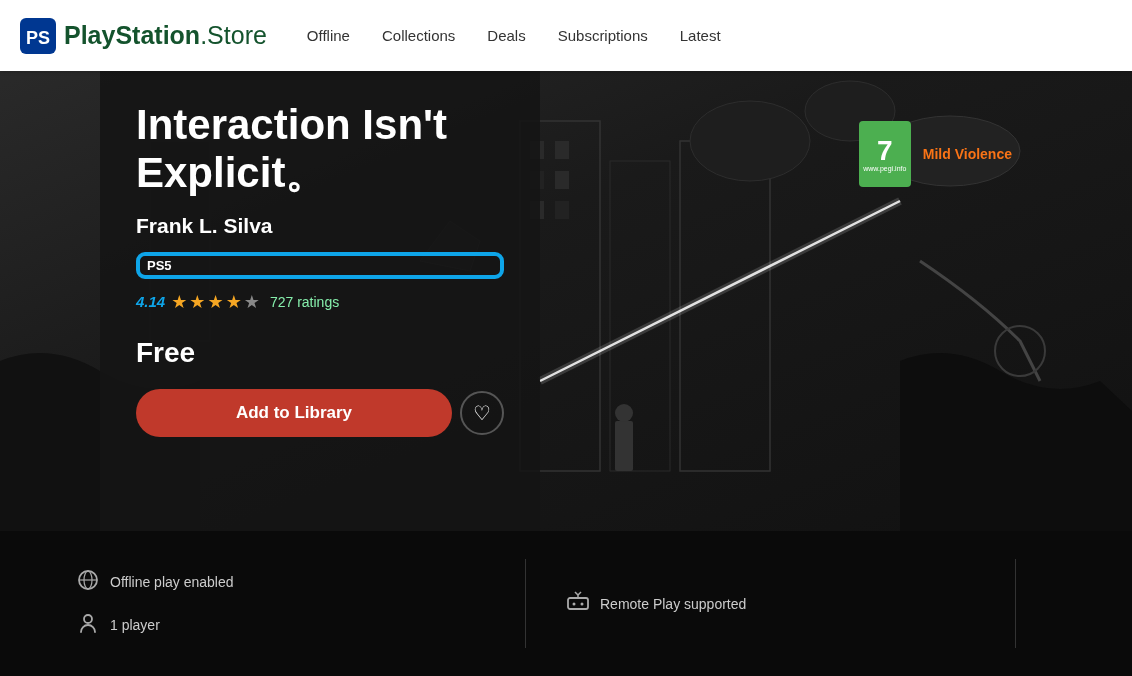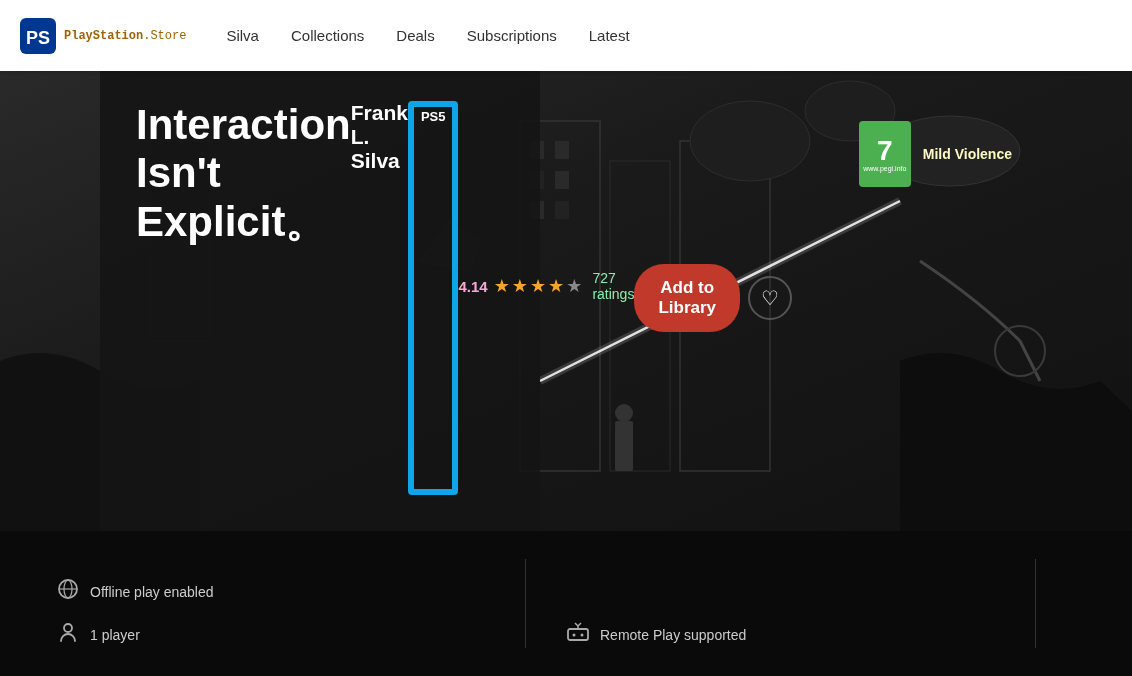--- a/index.html
+++ b/index.html
@@ -28,10 +28,9 @@
       height: 36px;
     }
     .logo-text {
-      font-size: 12px;
+      font-size: 25px;
       font-weight: 400;
-      color: #a16207;
-      font-family: Liberation Mono, monospace;
+      color: #14532d;
     }
     .logo-text strong {
       font-weight: 700;

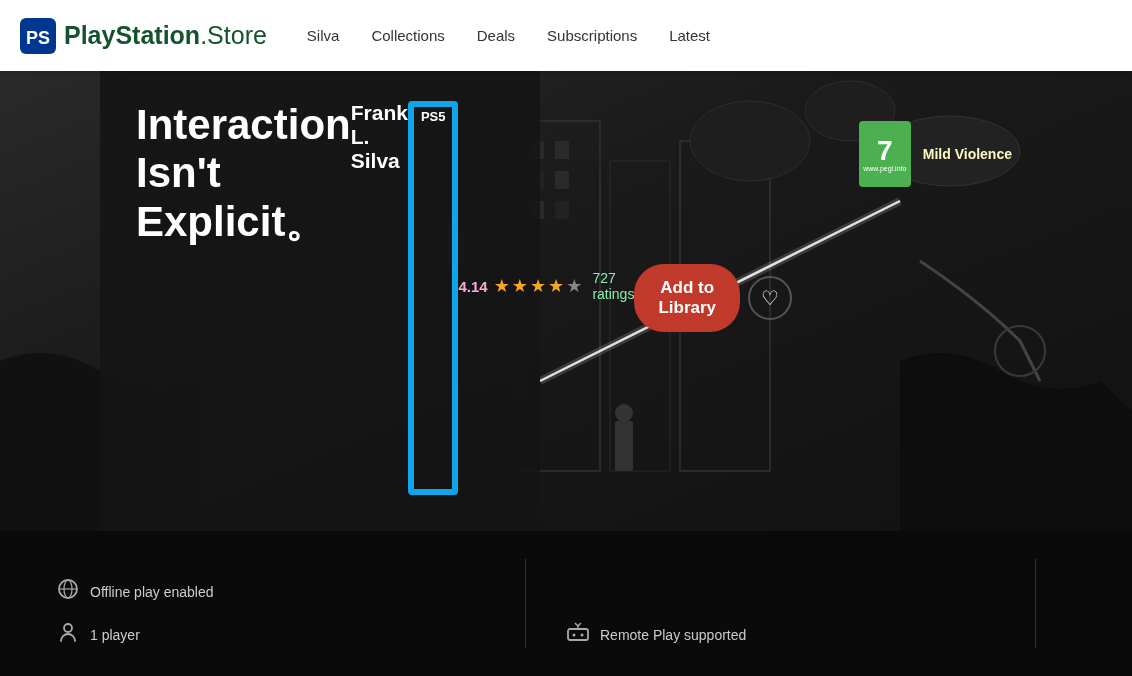--- a/index.html
+++ b/index.html
@@ -272,7 +272,7 @@
     </span>
   </div>
   <nav class="nav">
-    <a class="nav-item">Silva</a>
+    <a class="nav-item">Offline</a>
     <a class="nav-item">Collections</a>
     <a class="nav-item">Deals</a>
     <a class="nav-item">Subscriptions</a>

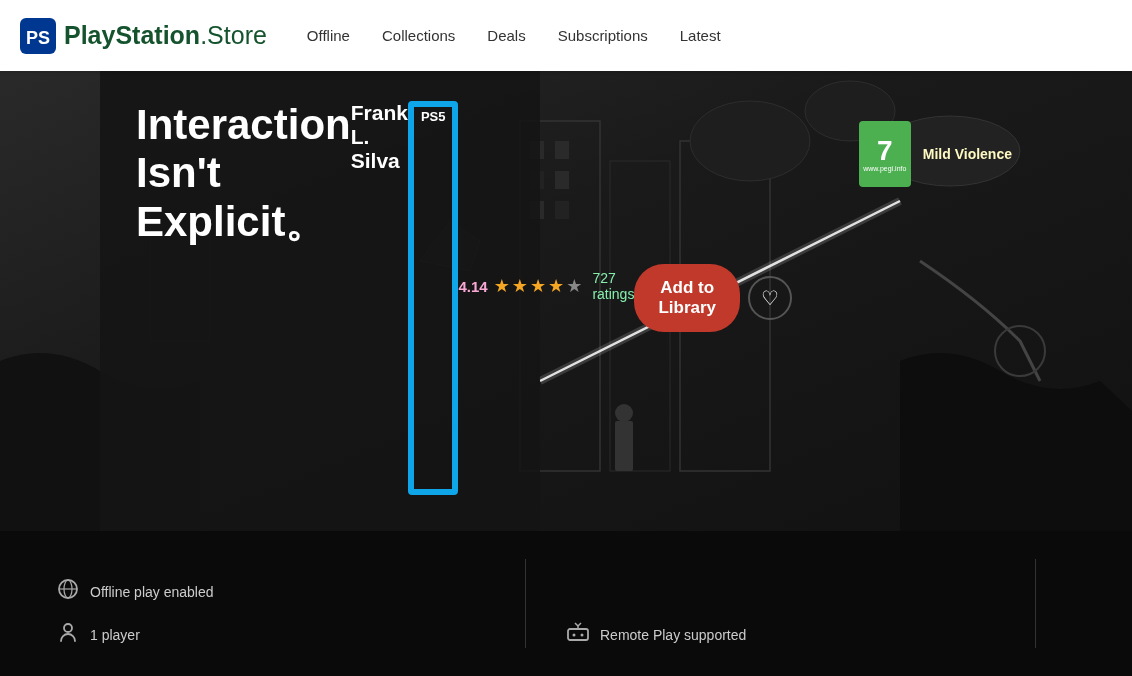--- a/index.html
+++ b/index.html
@@ -75,7 +75,7 @@
       background: rgba(20,20,20,0.88);
       padding: 40px 36px 36px 36px;
       display: flex;
-      flex-direction: row;
+      flex-direction: column;
       justify-content: flex-start;
     }
     .game-title {

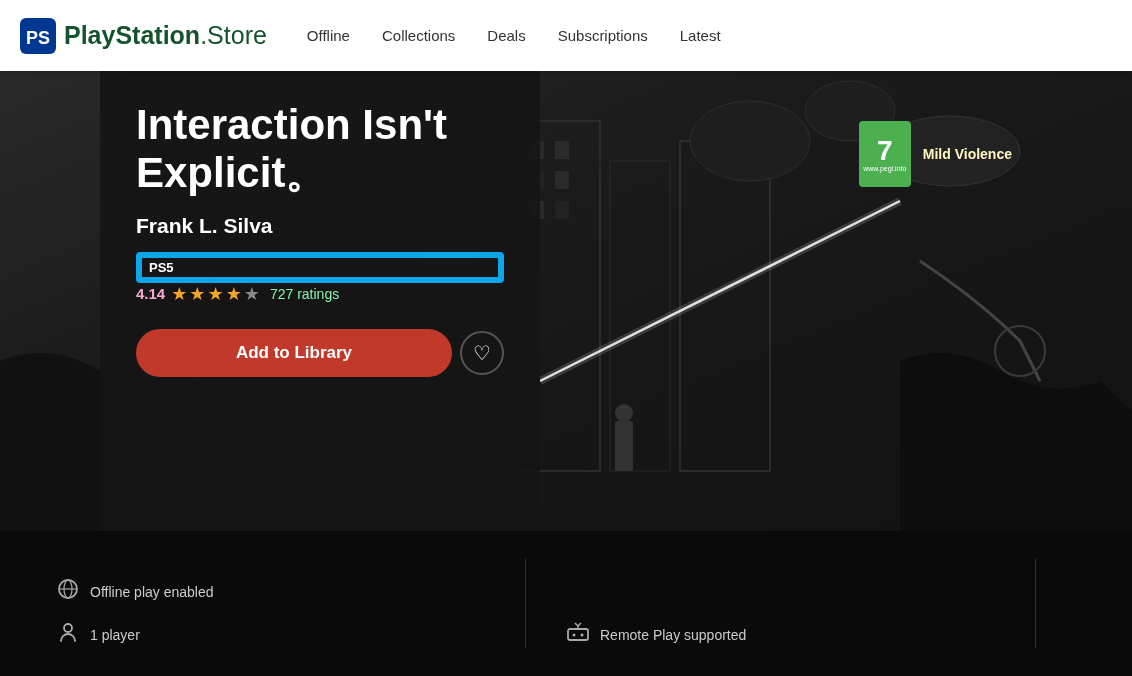--- a/index.html
+++ b/index.html
@@ -197,7 +197,7 @@
     }
     .pegi-desc {
       font-size: 14px;
-      color: #fef9c3;
+      color: #f97316;
       font-weight: 600;
     }
 

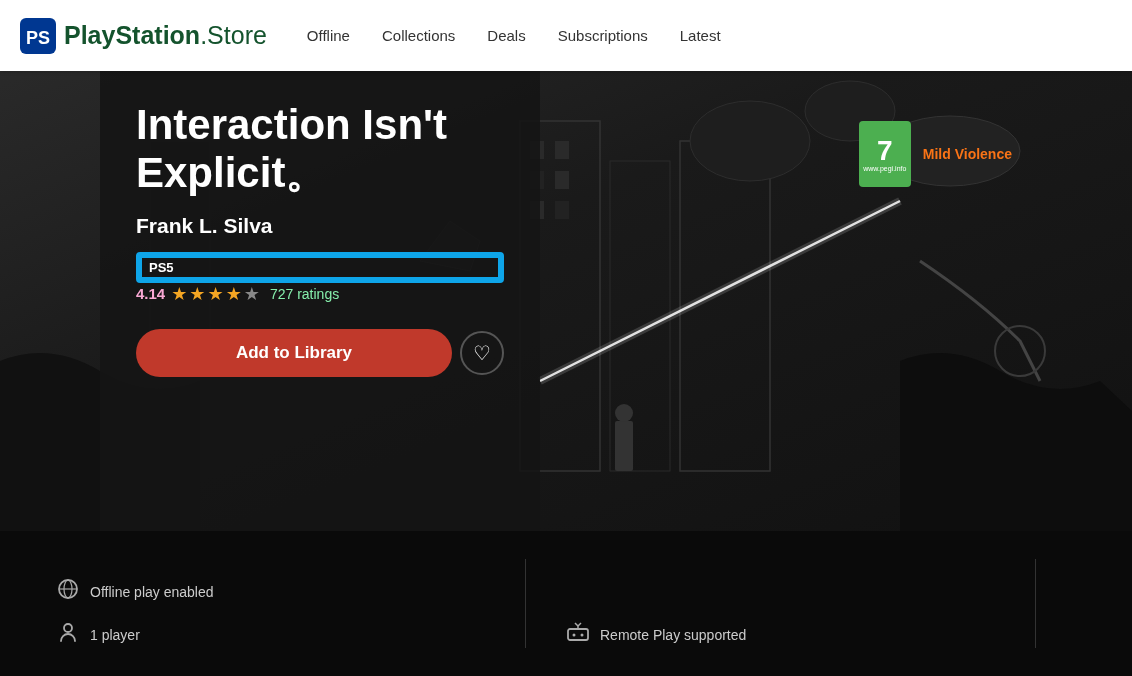--- a/index.html
+++ b/index.html
@@ -93,12 +93,13 @@
     }
     .platform-badge {
       display: inline-block;
-      border: 6px solid #0ea5e9;
-      border-radius: 4px;
+      border: 4px solid #0ea5e9;
+      border-radius: 9px;
       padding: 2px 7px;
       font-size: 13px;
       font-weight: 700;
       color: #fff;
+      margin-bottom: 12px;
     }
     .rating-row {
       display: flex;

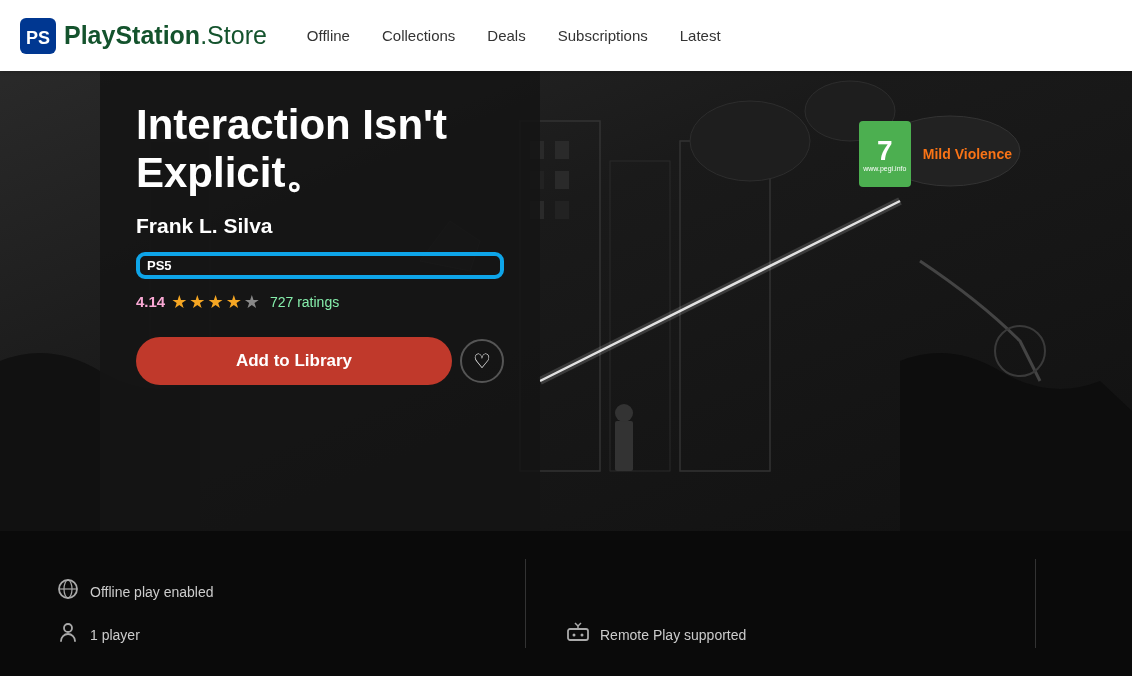--- a/index.html
+++ b/index.html
@@ -110,7 +110,8 @@
     .rating-number {
       font-size: 15px;
       font-weight: 700;
-      color: #f9a8d4;
+      color: #0ea5e9;
+      font-style: italic;
     }
     .stars {
       display: flex;

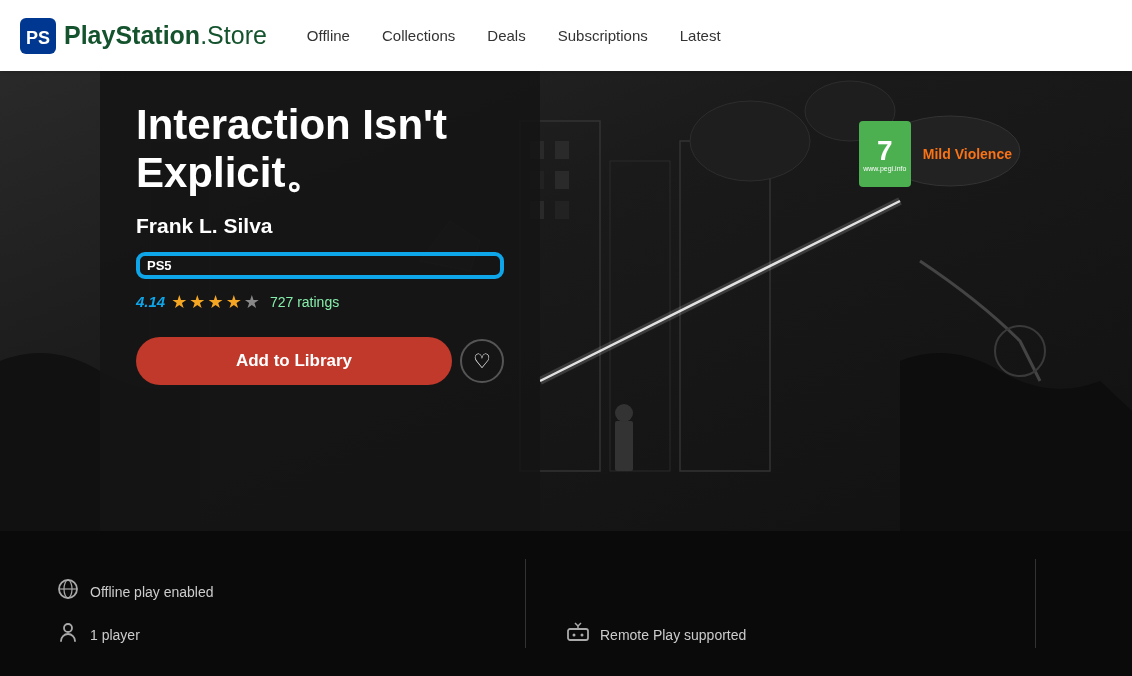--- a/index.html
+++ b/index.html
@@ -342,6 +342,7 @@
       </div>
       <span class="rating-count">727 ratings</span>
     </div>
+    <div class="price">Free</div>
     <div class="action-row">
       <button class="add-to-library-btn">Add to Library</button>
       <button class="wishlist-btn">

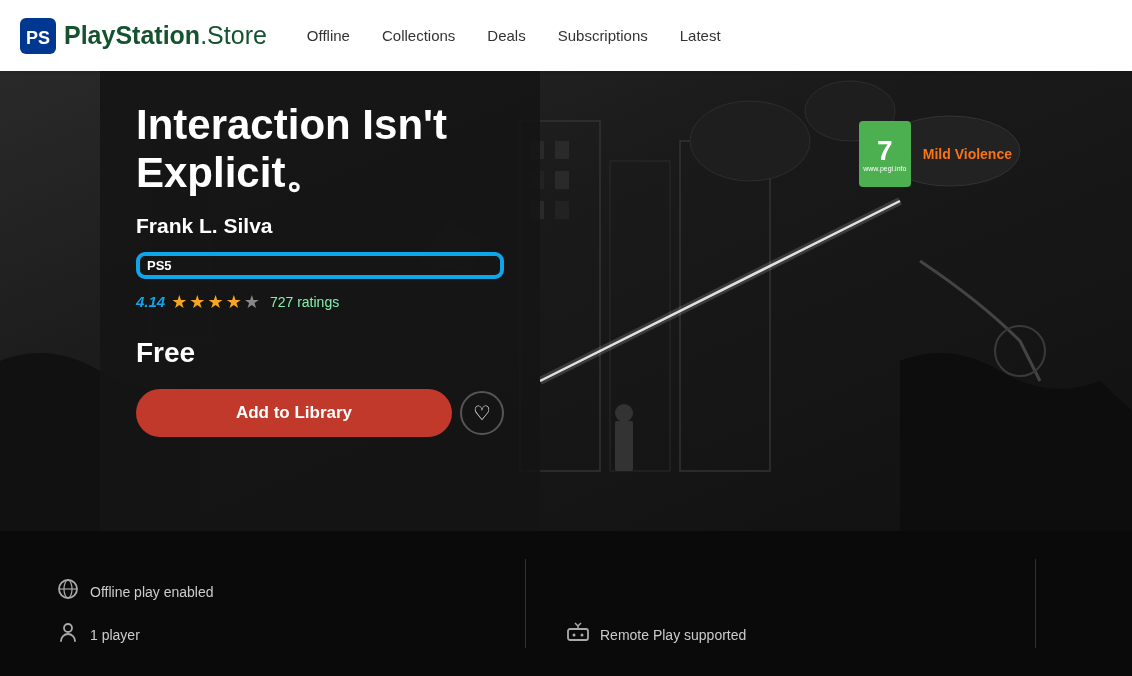--- a/index.html
+++ b/index.html
@@ -211,8 +211,8 @@
       height: 145px;
       background: #0a0a0a;
       display: flex;
-      align-items: flex-end;
-      padding: 28px 56px;
+      align-items: center;
+      padding: 28px 76px;
       gap: 0;
     }
     .info-col {

